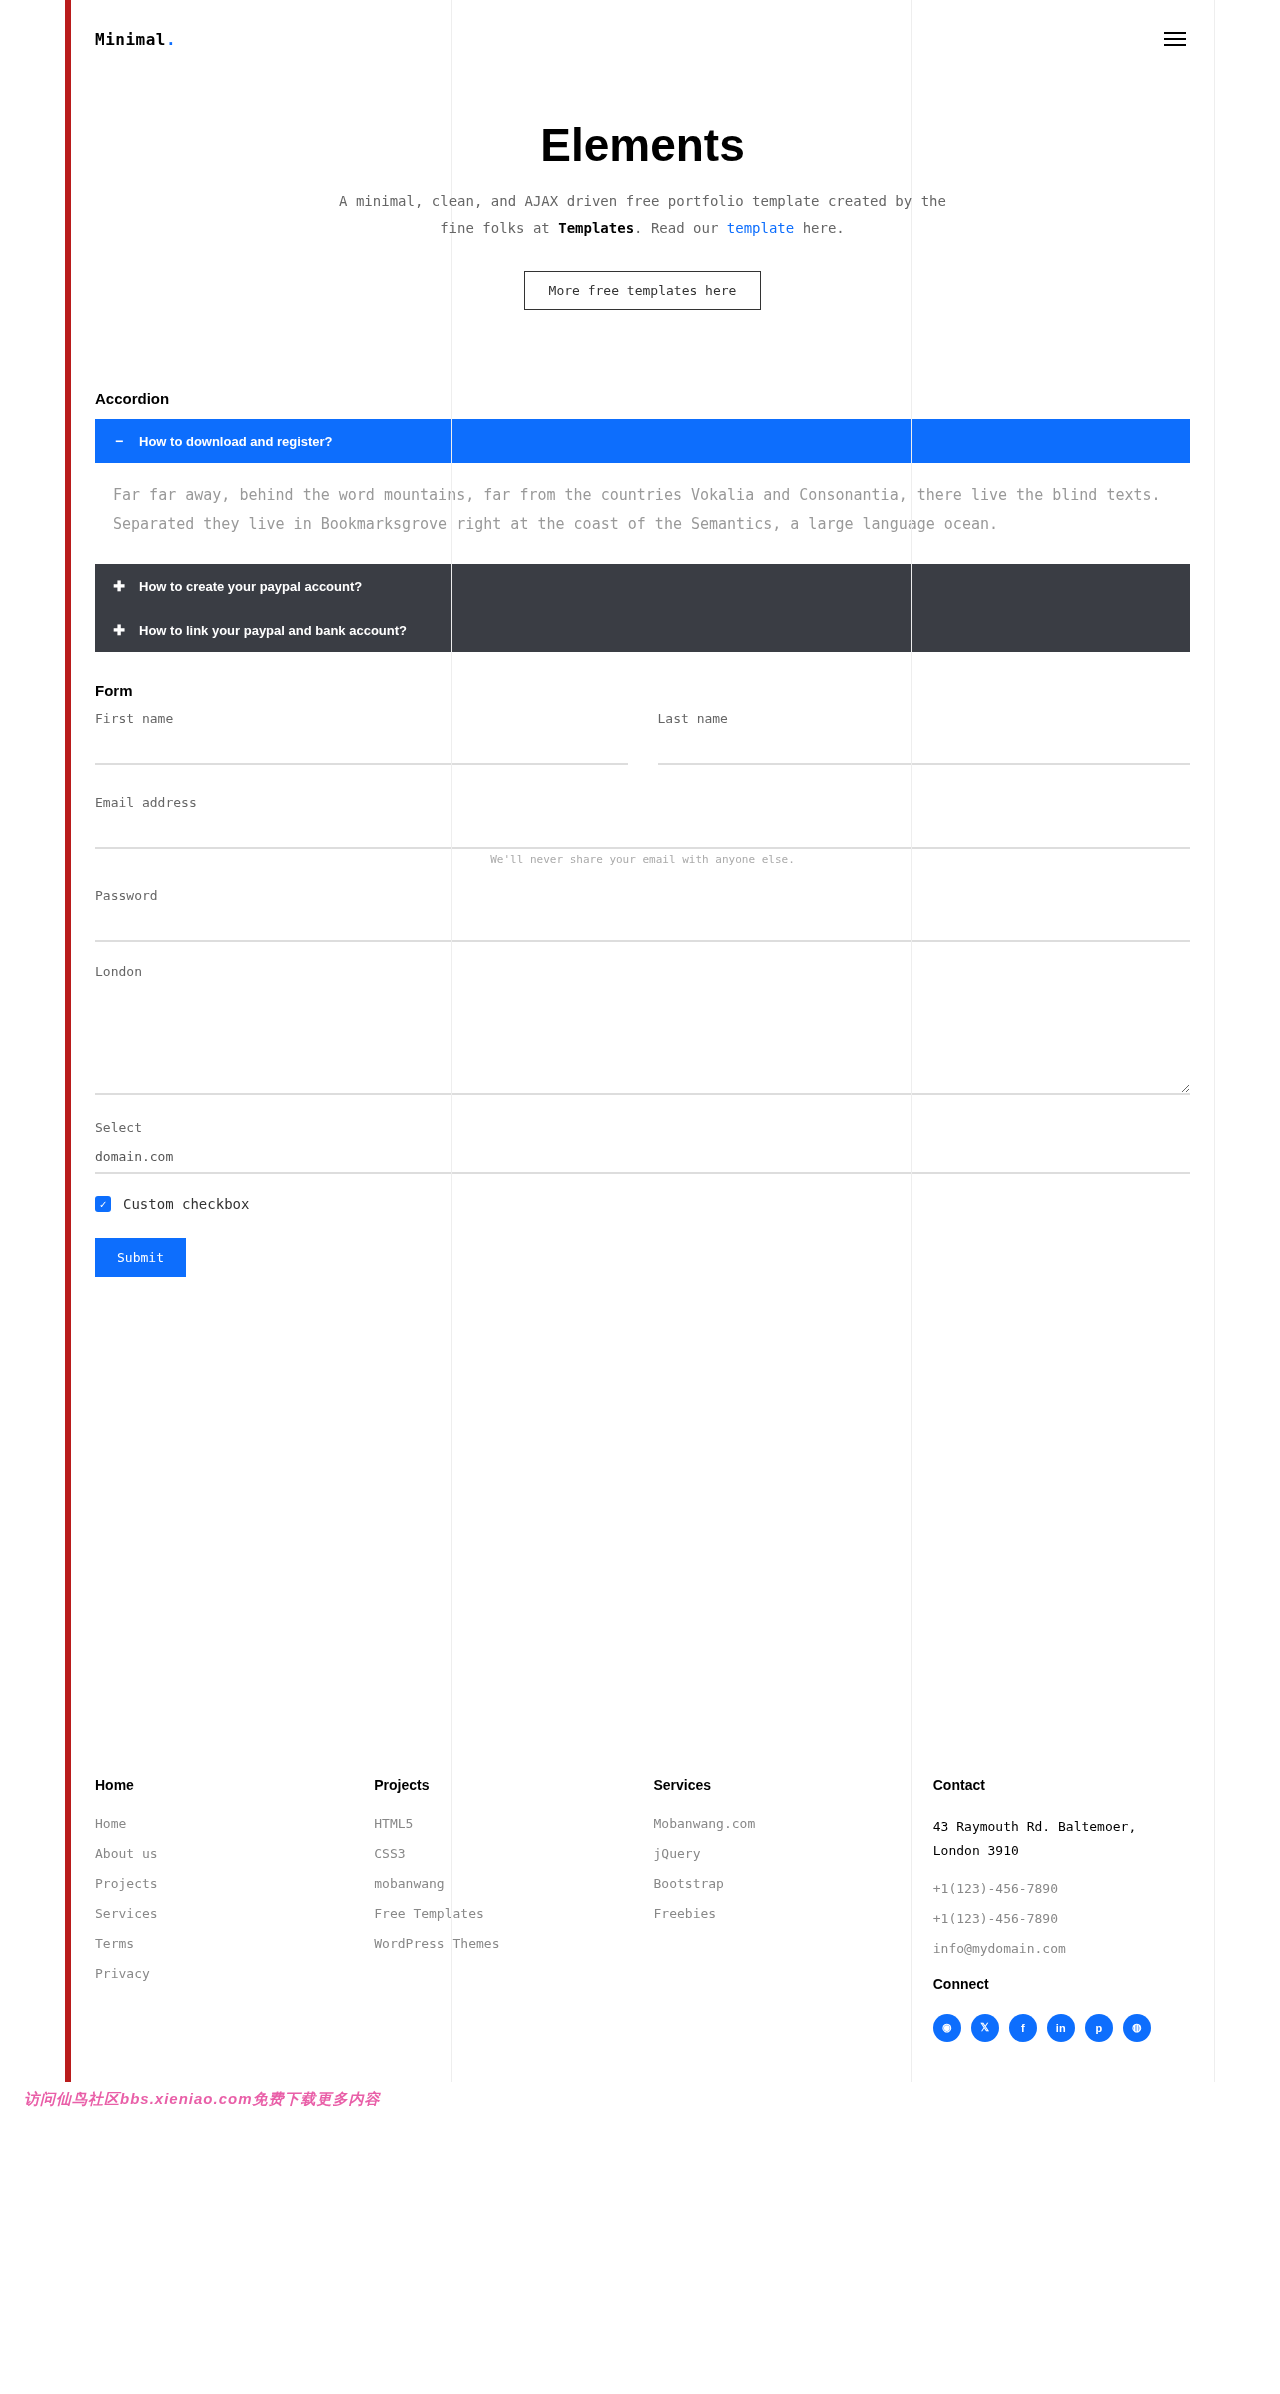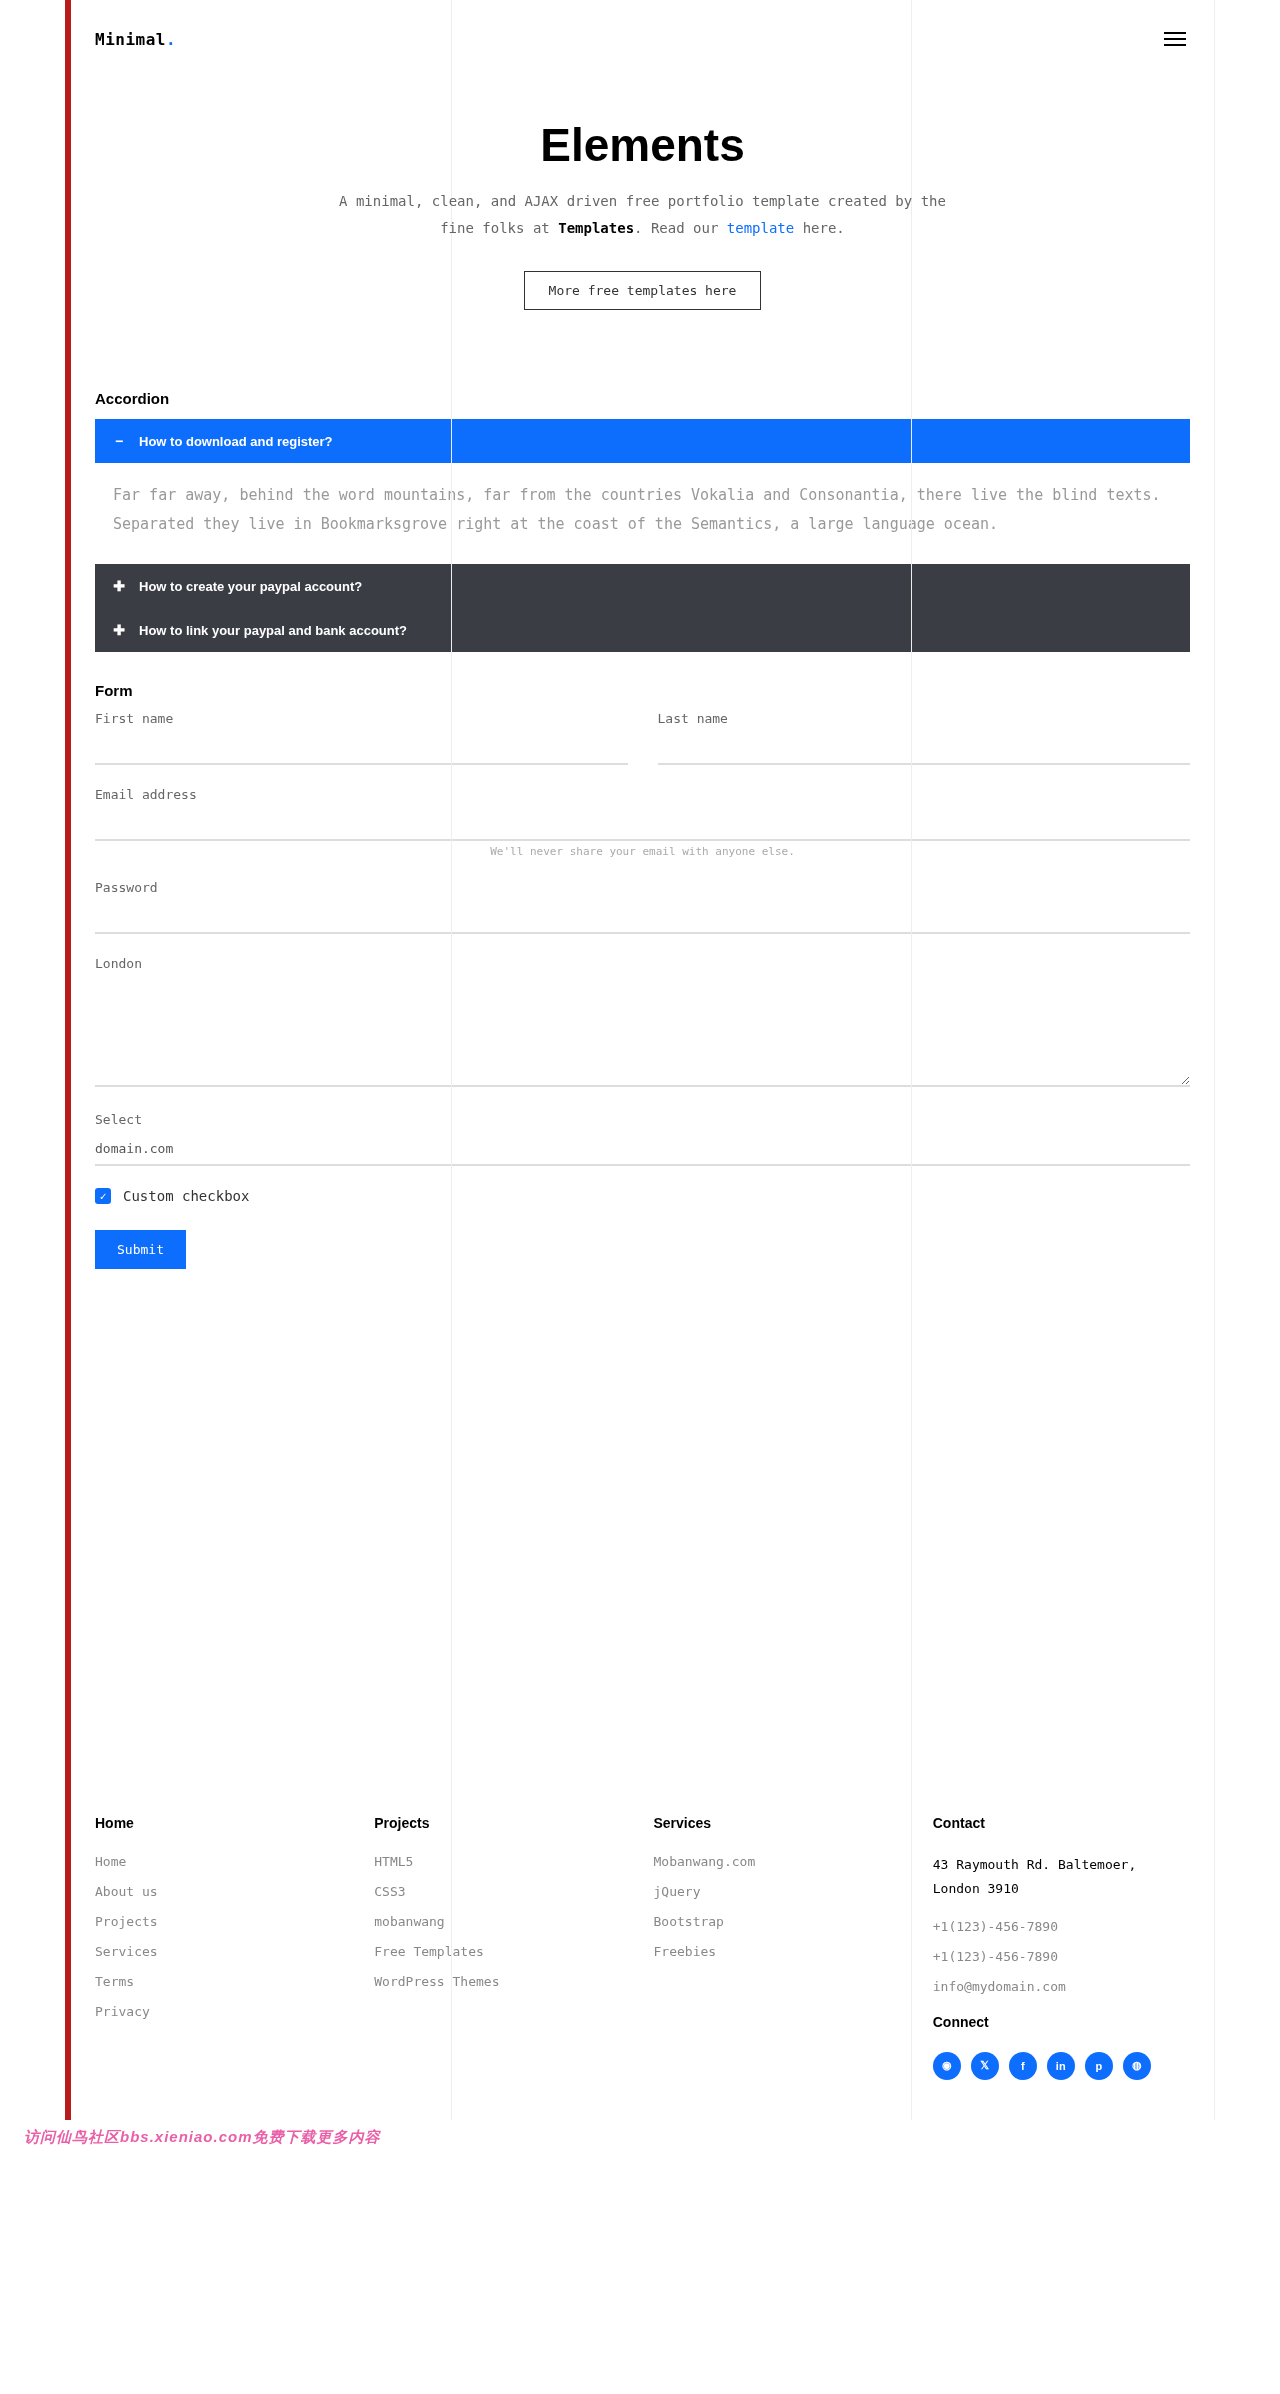--- a/index.html
+++ b/index.html
@@ -50,7 +50,7 @@
 
 .form-row { display:flex; gap:30px; margin-bottom:22px;}
 .form-group { flex:1; margin-bottom:22px;}
-.form-group.in-row{margin-bottom:0;}
+.form-group.in-row{margin-bottom:8px;}
 label { display:block; font-size:13px; color:#666; margin-bottom:6px;}
 input[type=text], input[type=email], input[type=password], textarea, .select {
   width:100%; border:none; border-bottom:2px solid #ddd; padding:8px 0; font-family:inherit; font-size:13px; background:transparent; outline:none;

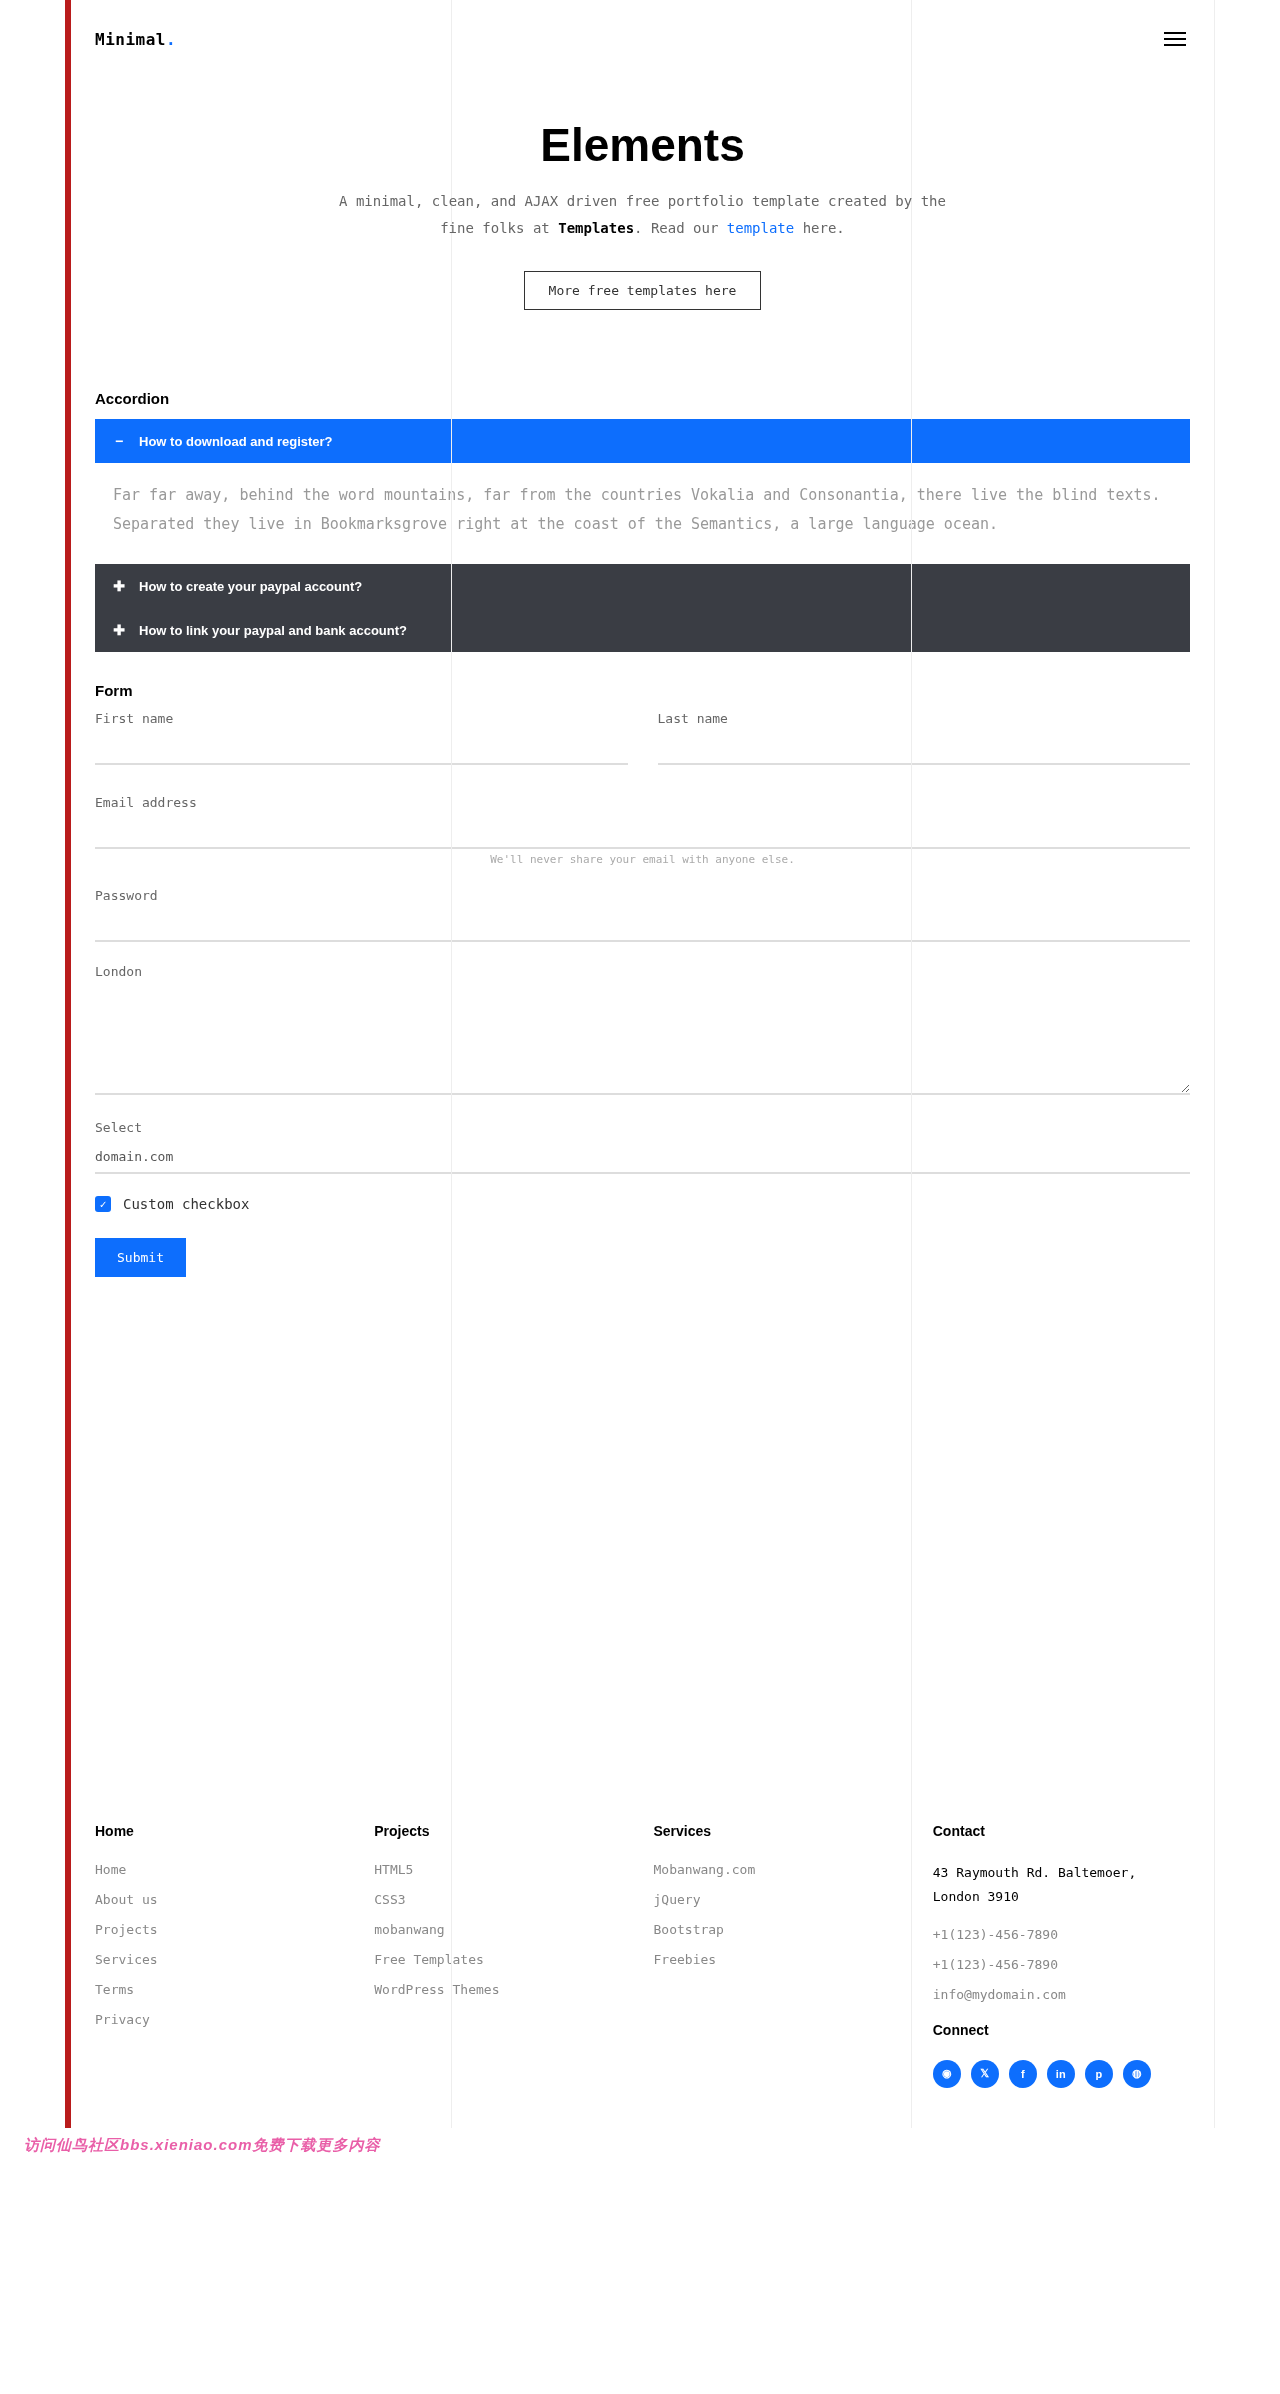--- a/index.html
+++ b/index.html
@@ -62,7 +62,7 @@
 .cbx { width:16px;height:16px;background:#0d6efd;border-radius:3px;display:flex;align-items:center;justify-content:center;color:#fff;font-size:11px;}
 .submit { background:#0d6efd;color:#fff;border:none;padding:12px 22px;font-family:inherit;font-size:13px;cursor:pointer;}
 
-.footer { display:flex; gap:22px; padding:0 24px 40px;margin-top:46px;}
+.footer { display:flex; gap:22px; padding:0 24px 40px;}
 .fcol { flex:1;}
 .fcol h4 { font-family:-apple-system,Helvetica,Arial,sans-serif; font-size:14px; font-weight:700; color:#000; margin-bottom:22px;}
 .fcol ul { list-style:none;}

